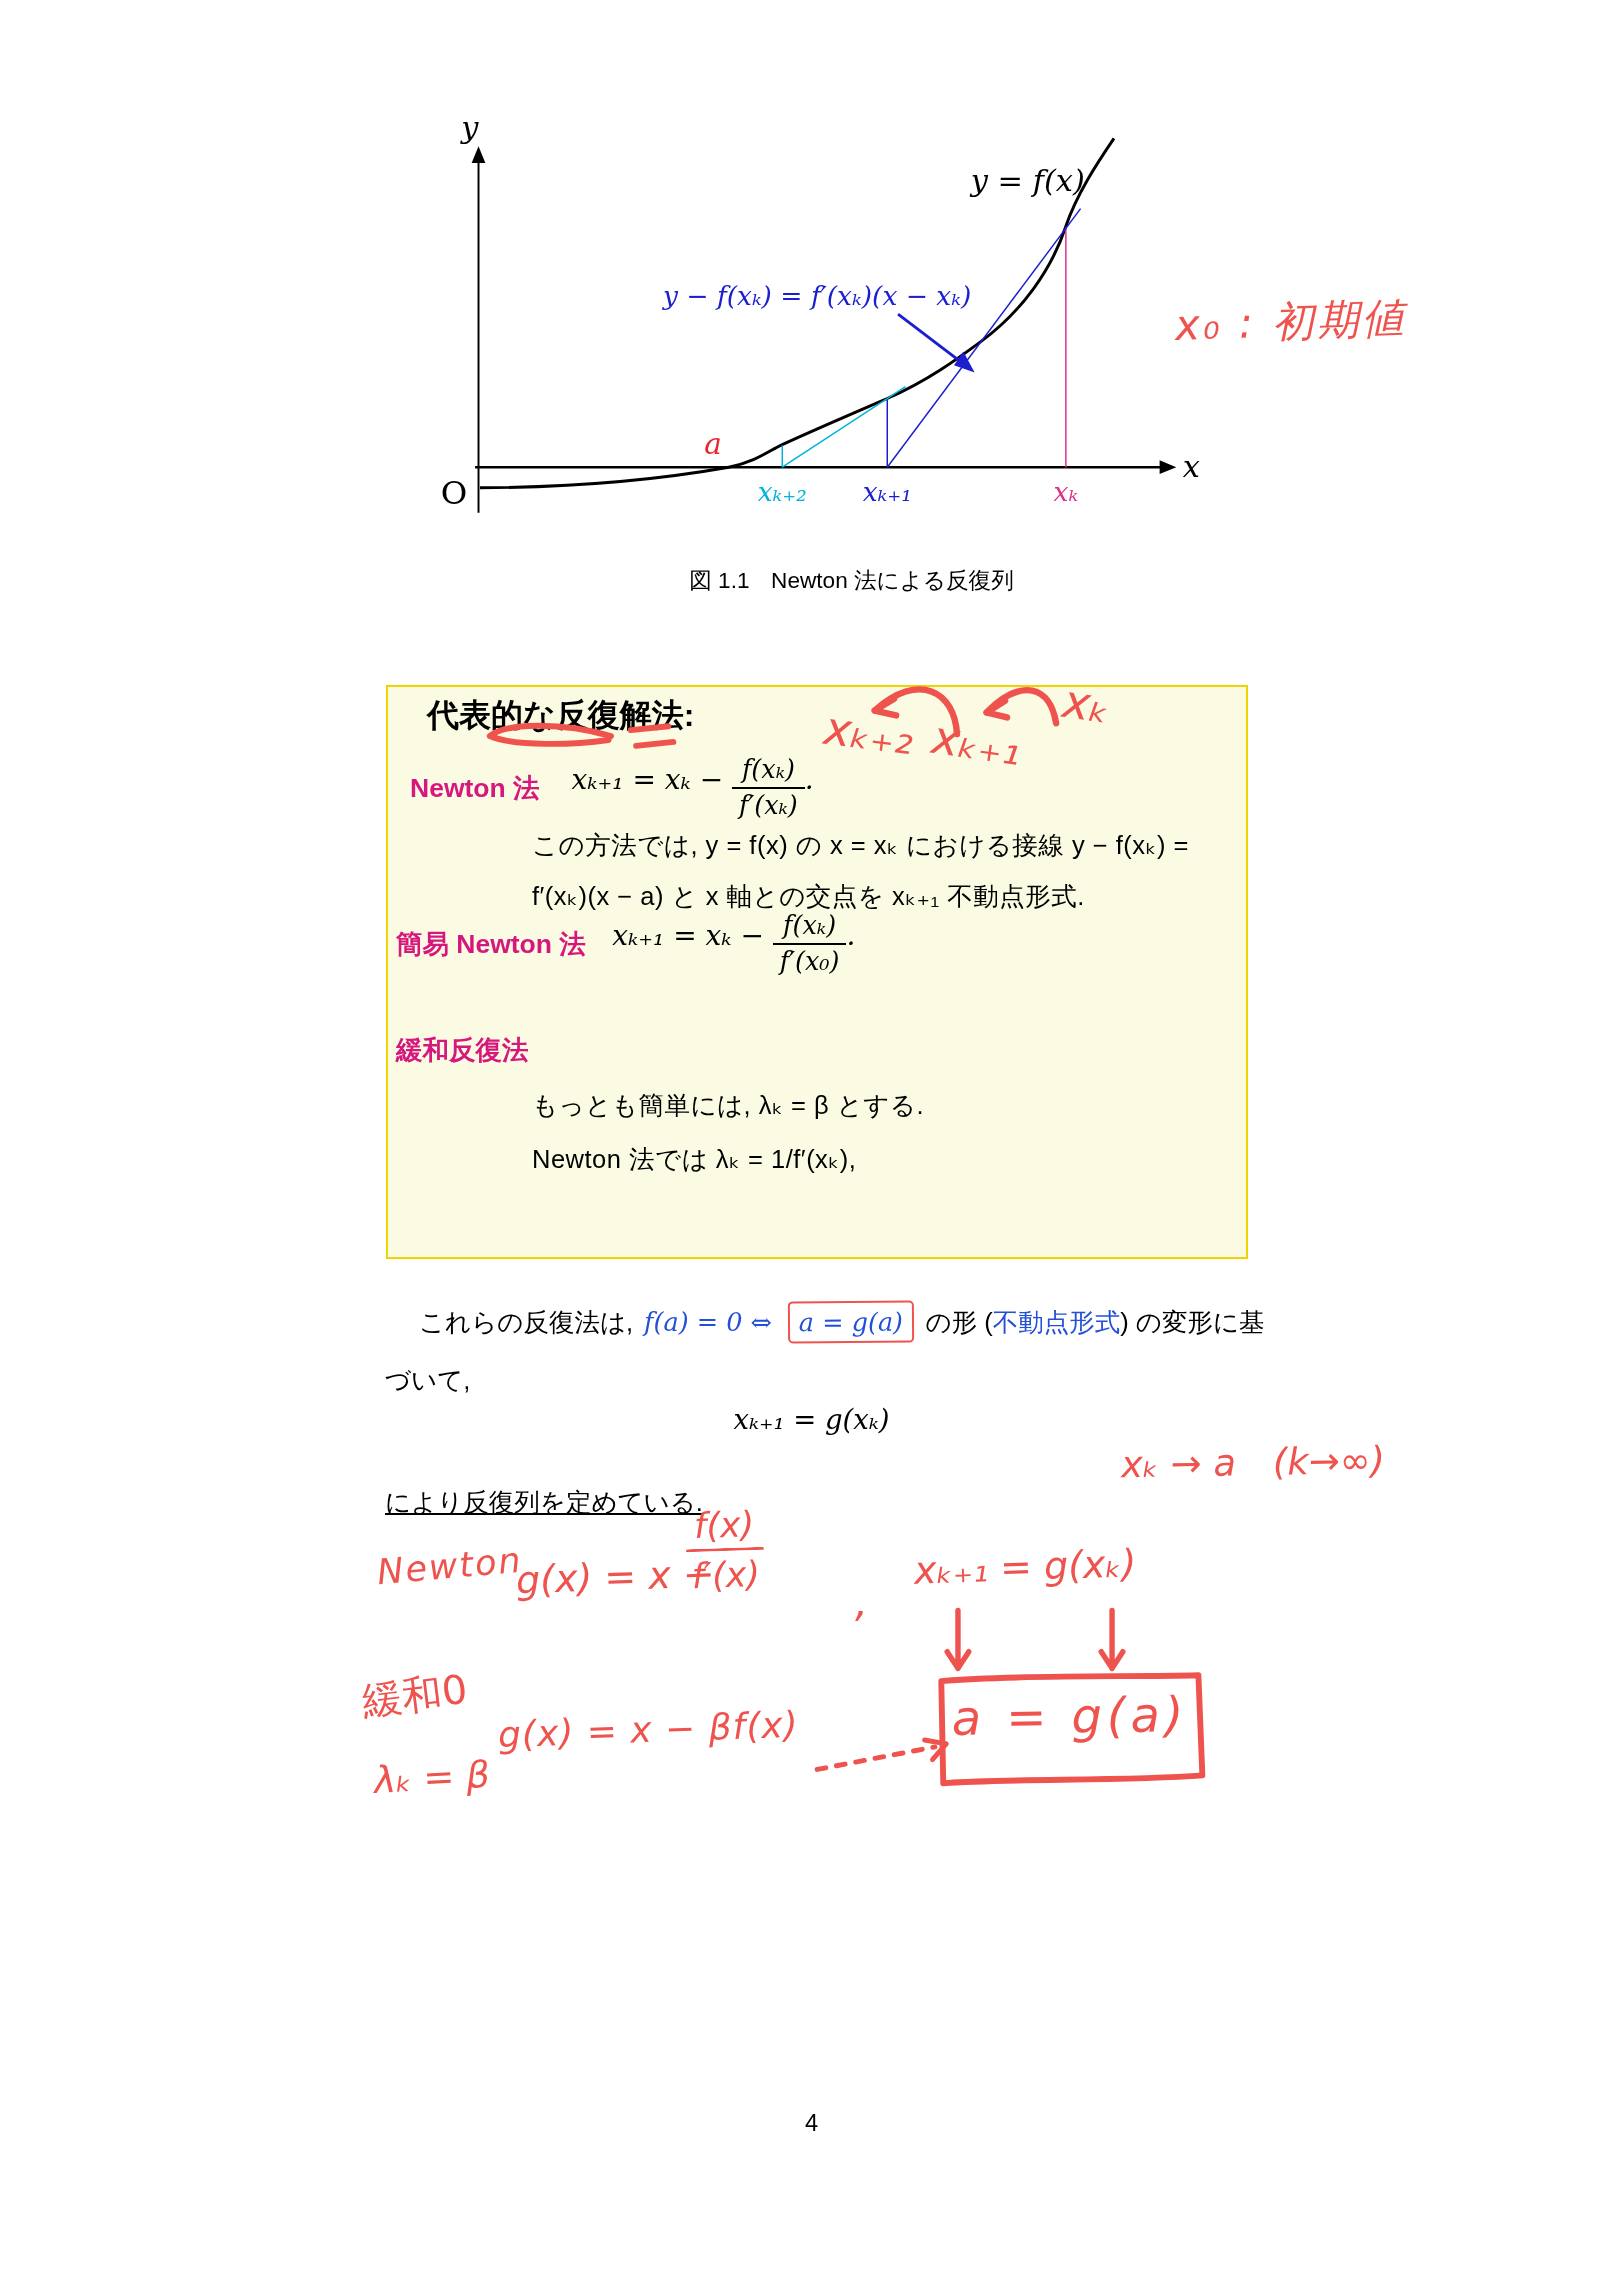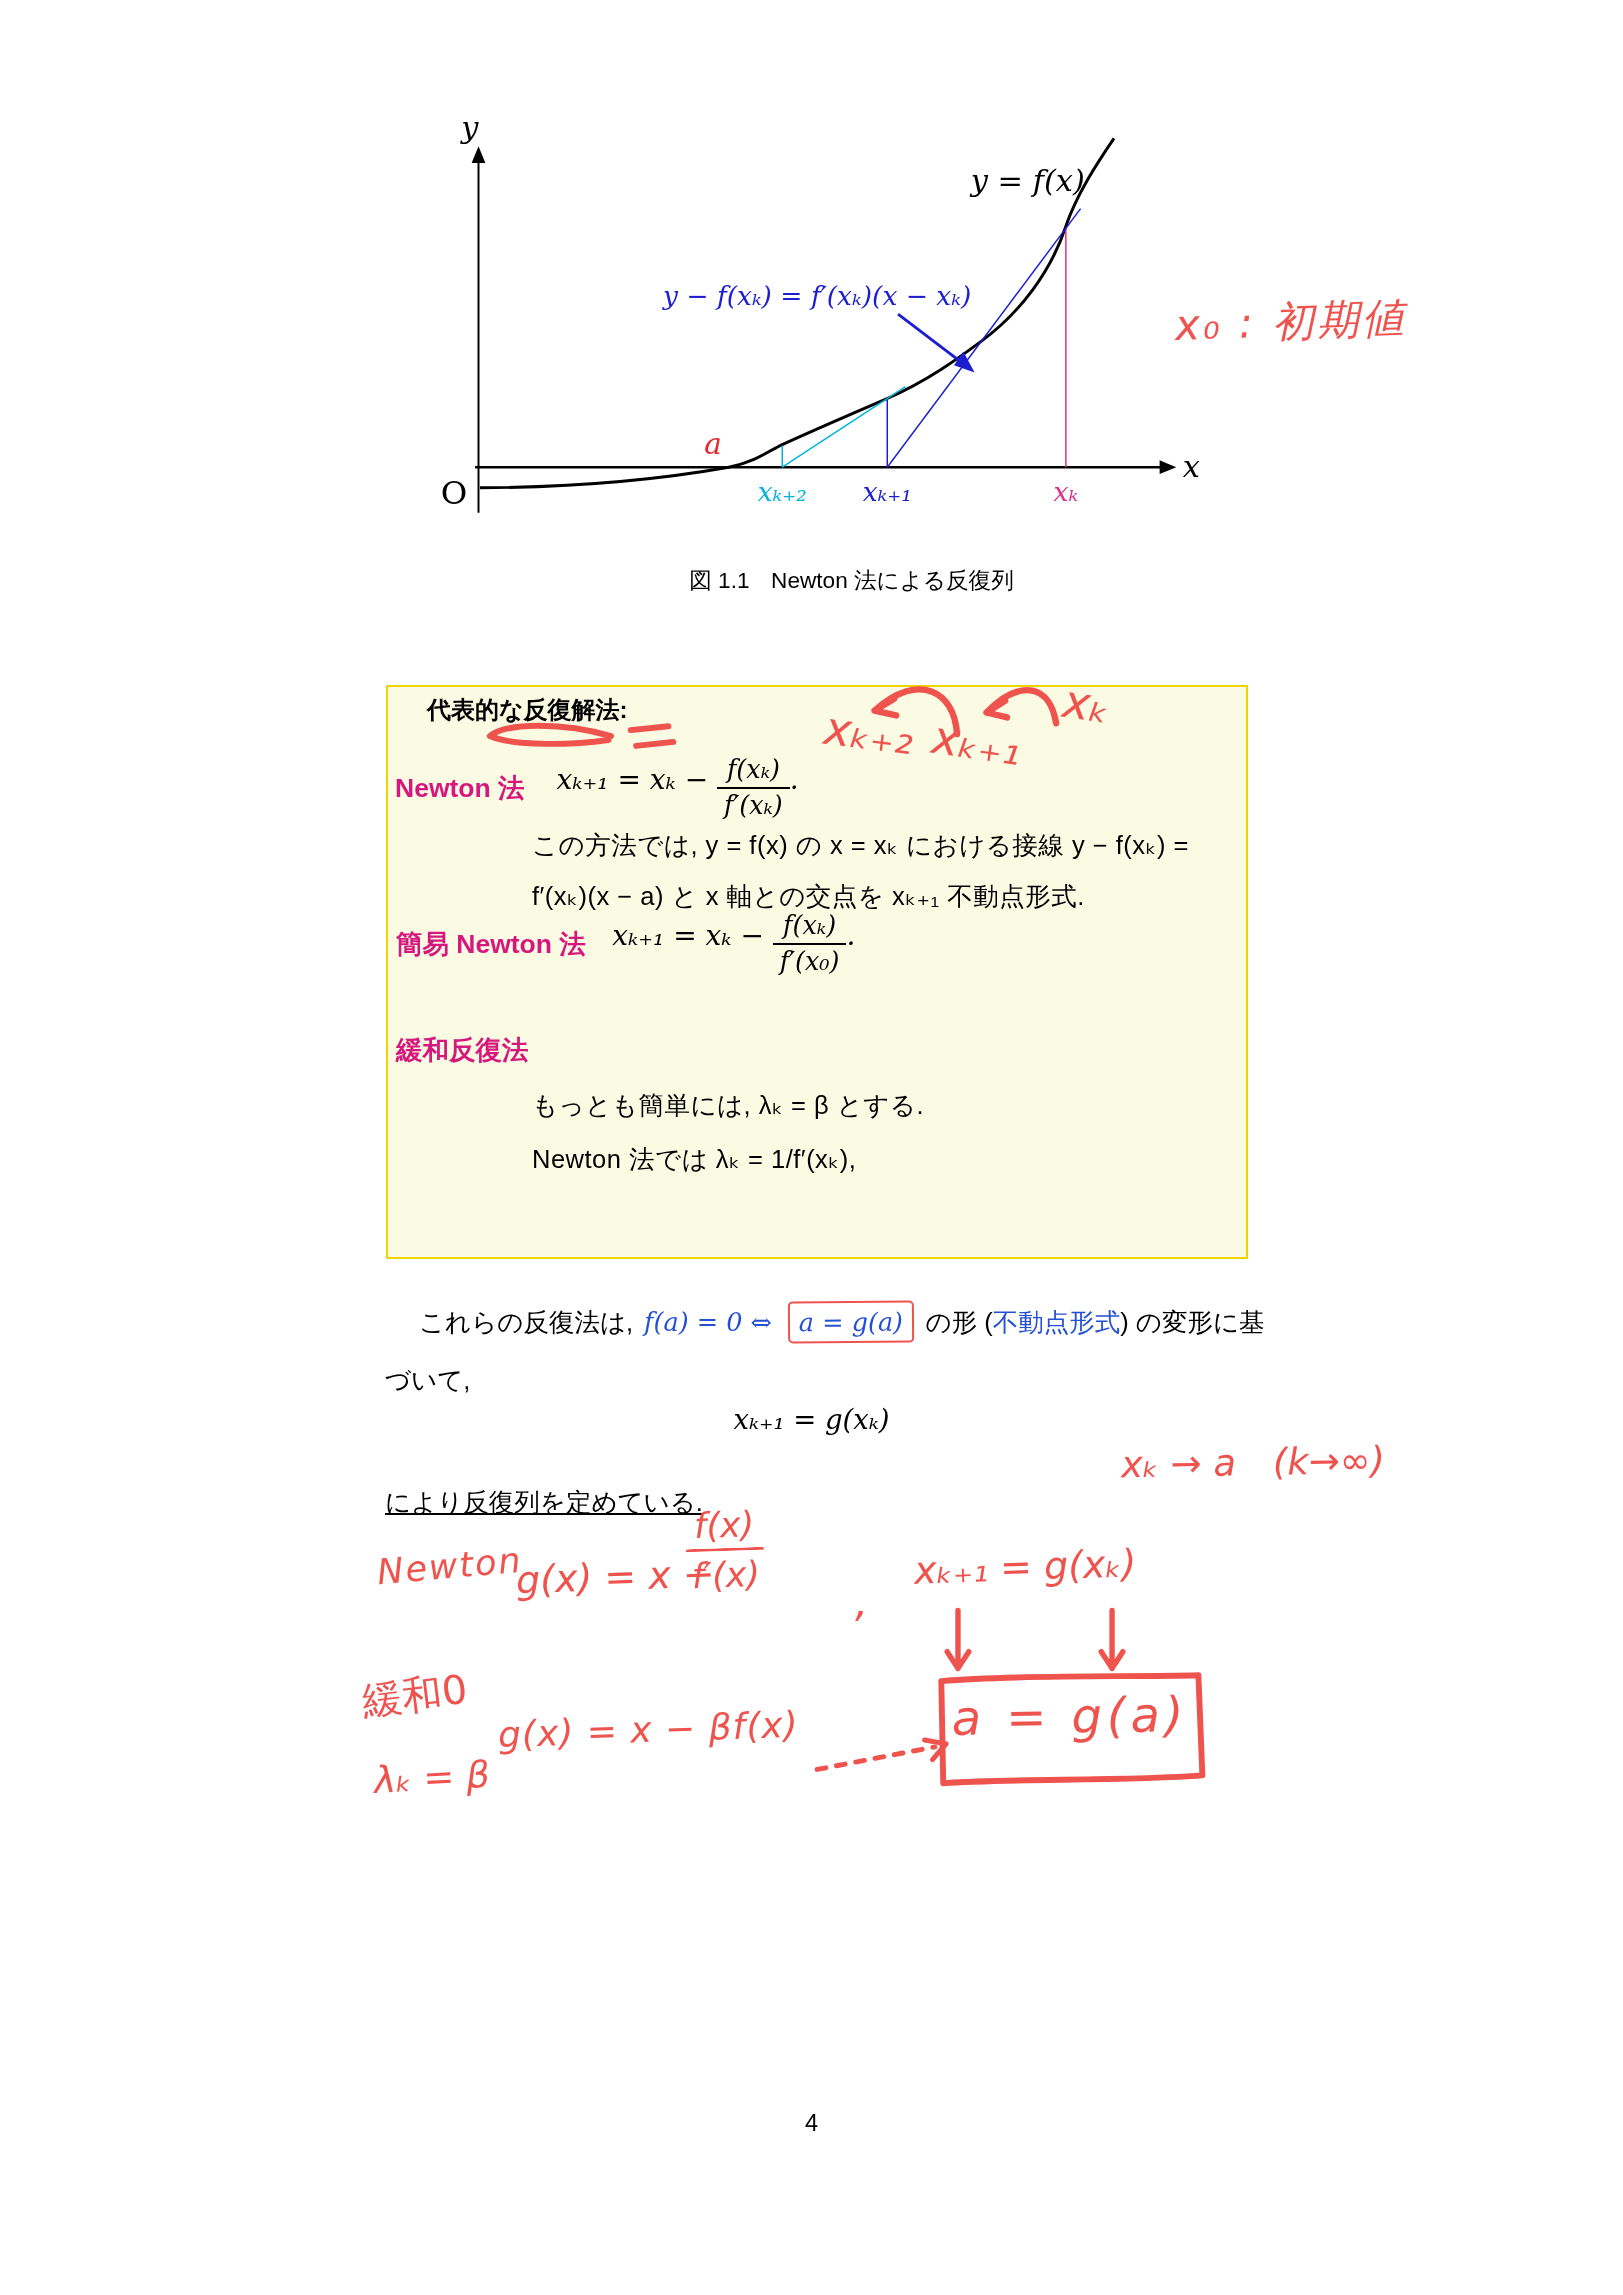--- a/index.html
+++ b/index.html
@@ -83,7 +83,7 @@
 
   <div class="abs" style="left:386px;top:685px;width:862px;height:574px;background:var(--box-bg);
               border:2px solid var(--box-border);box-sizing:border-box;">
-    <div class="abs jp" style="left:39px;top:6.9px;font-size:24px;font-weight:bold;">代表的な反復解法:</div>
+    <div class="abs jp" style="left:39px;top:6.9px;font-size:32px;font-weight:bold;">代表的な反復解法:</div>
 
     <div class="method-row" style="left:7px;top:59px;height:83px;gap:32px;">
       <span class="magenta jp" style="font-size:26.5px;">Newton 法</span>

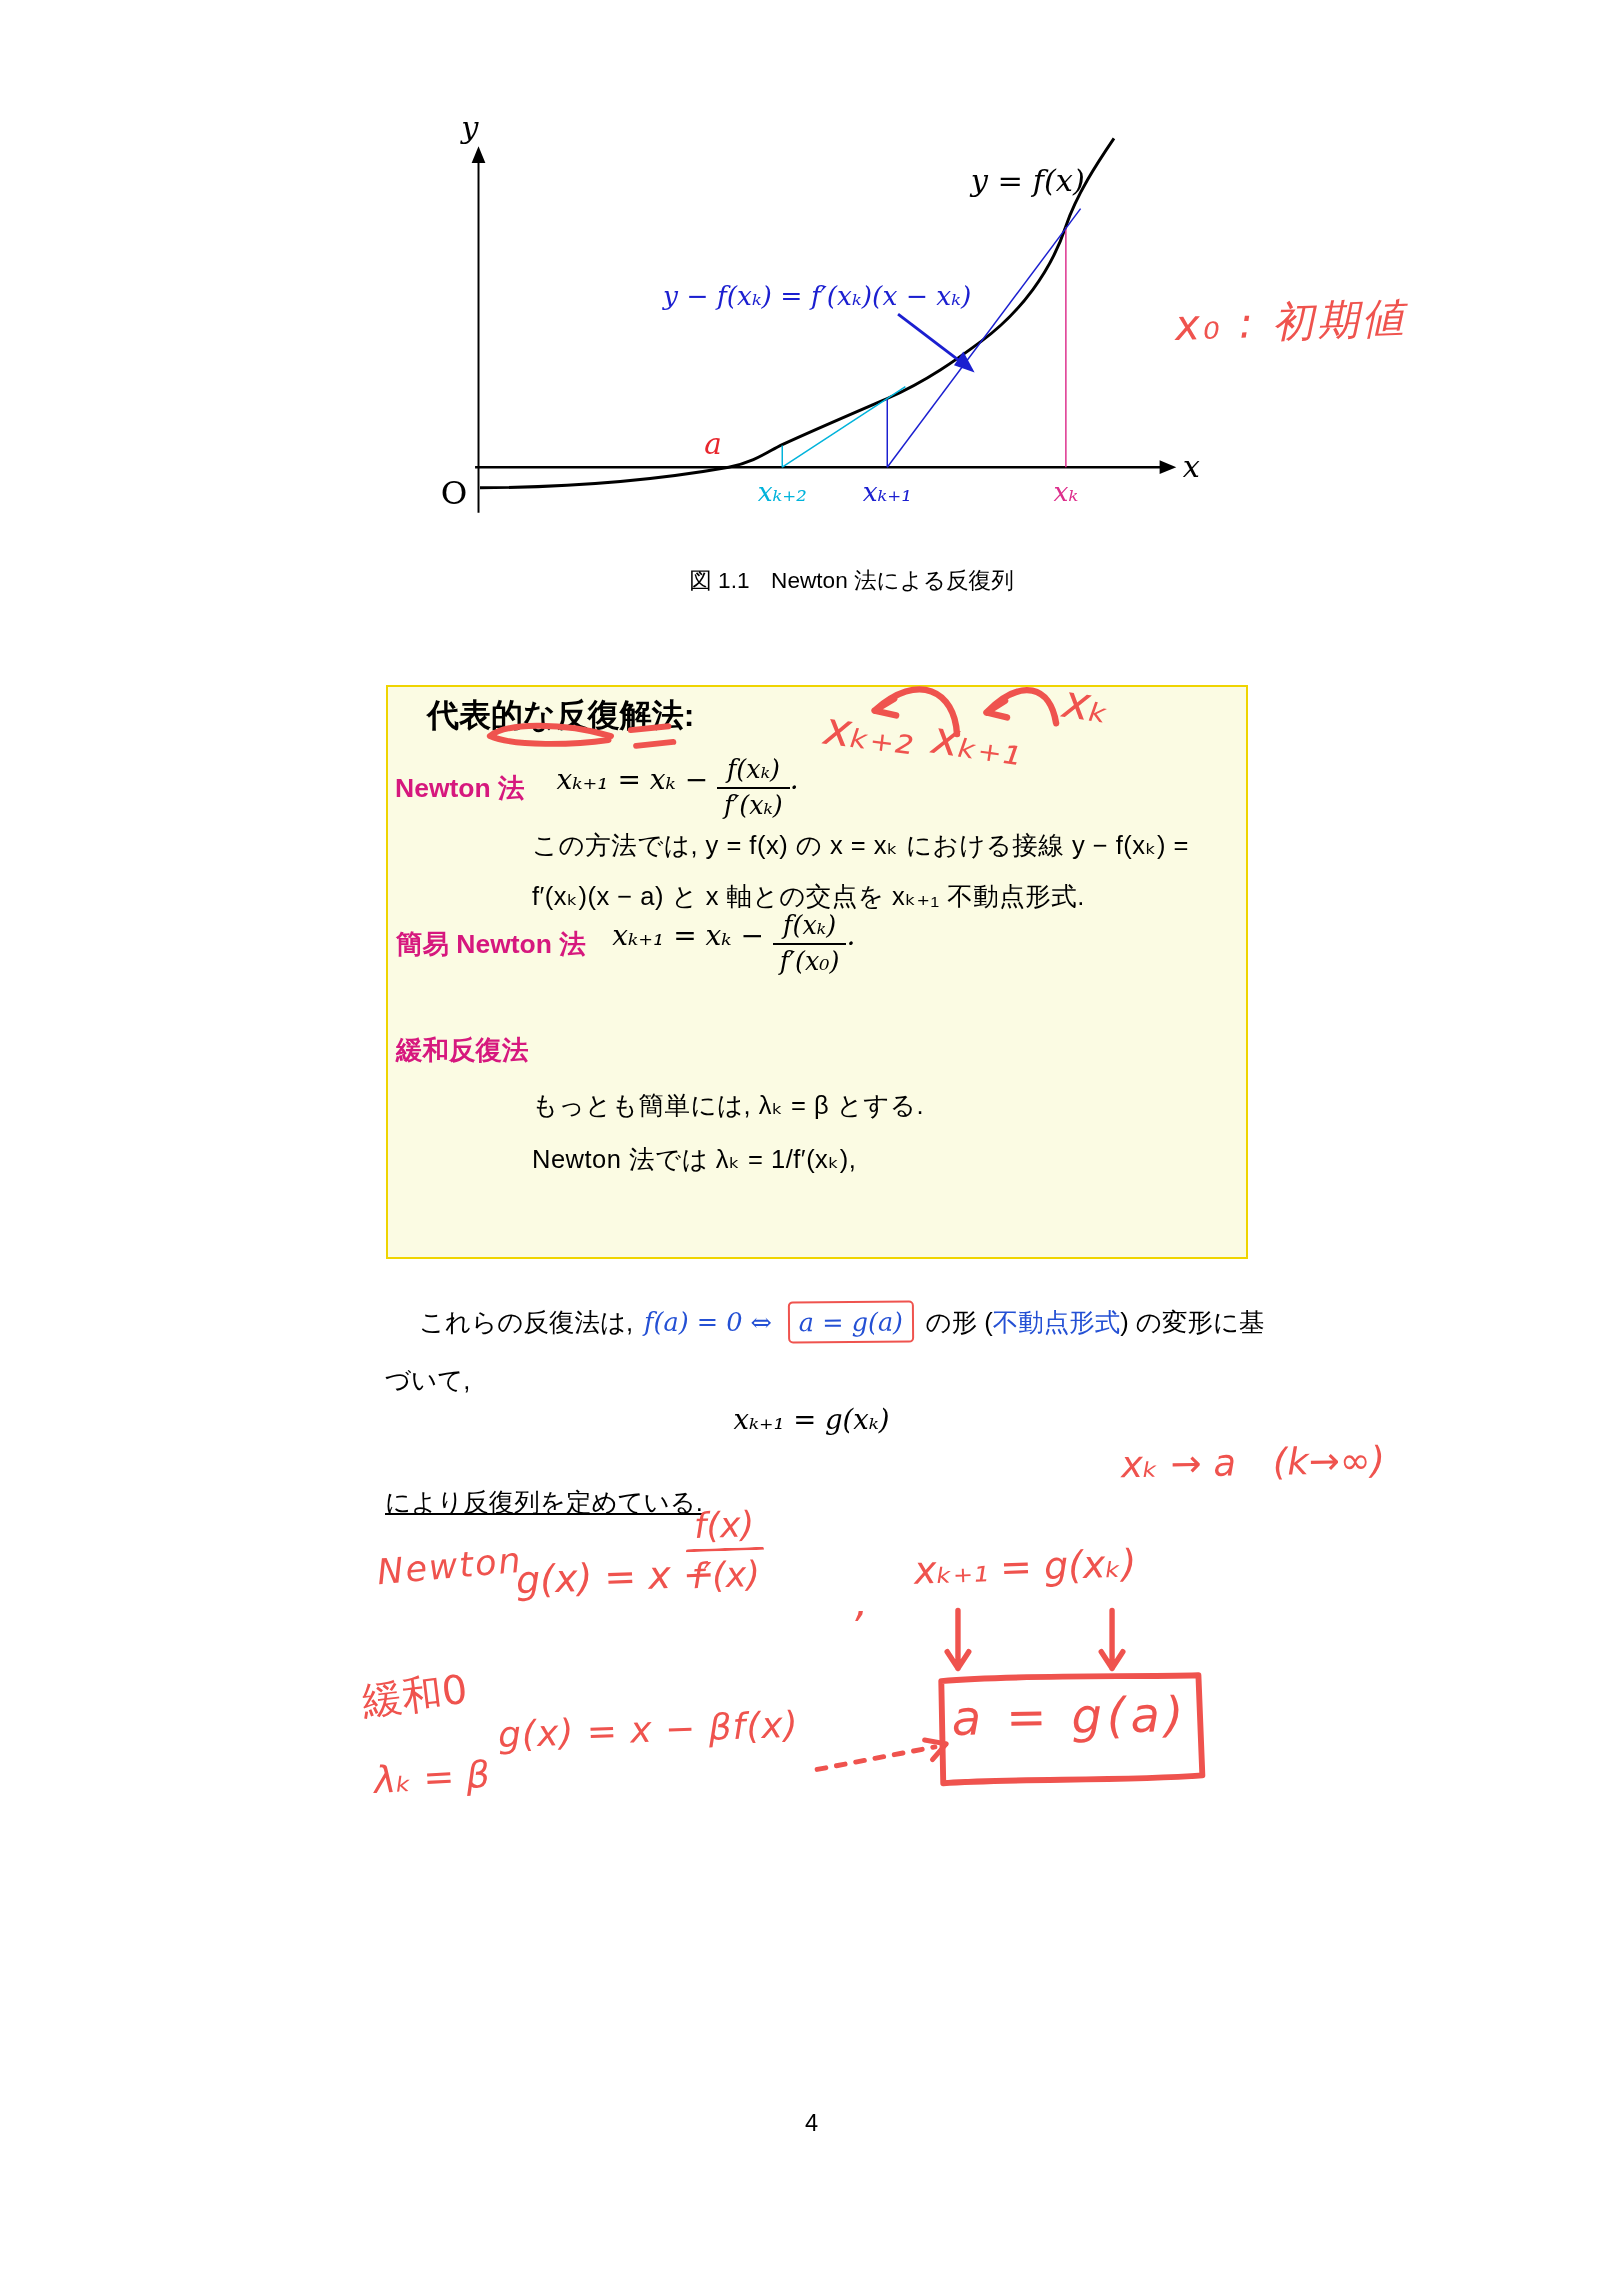--- a/index.html
+++ b/index.html
@@ -85,7 +85,7 @@
               border:2px solid var(--box-border);box-sizing:border-box;">
     <div class="abs jp" style="left:39px;top:6.9px;font-size:32px;font-weight:bold;">代表的な反復解法:</div>
 
-    <div class="method-row" style="left:7px;top:59px;height:83px;gap:32px;">
+    <div class="method-row" style="left:22px;top:59px;height:83px;gap:32px;">
       <span class="magenta jp" style="font-size:26.5px;">Newton 法</span>
       <span class="formula math">
         <span>xₖ₊₁ = xₖ −</span>

